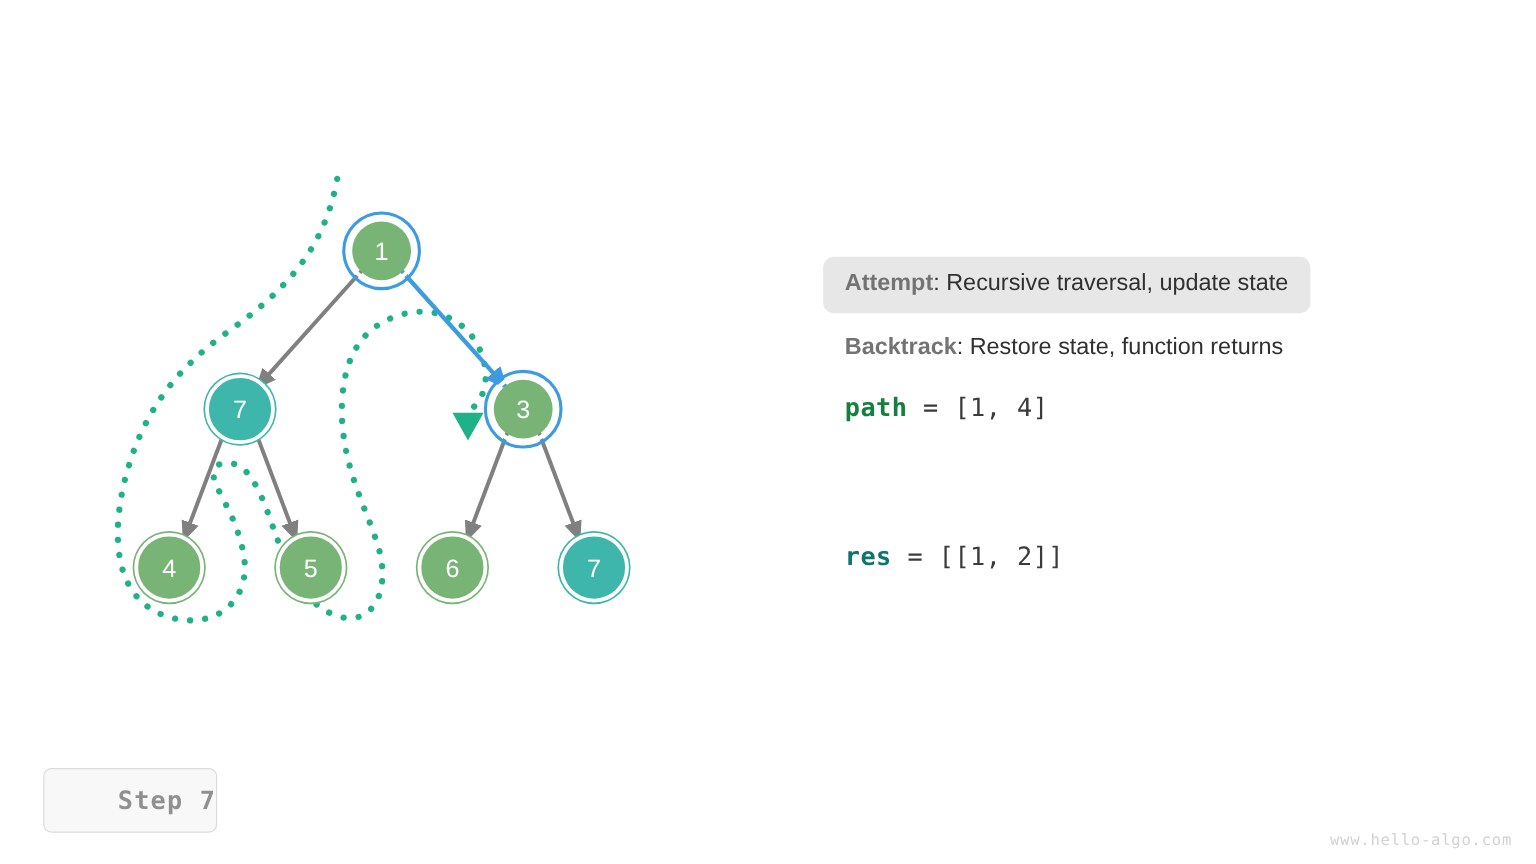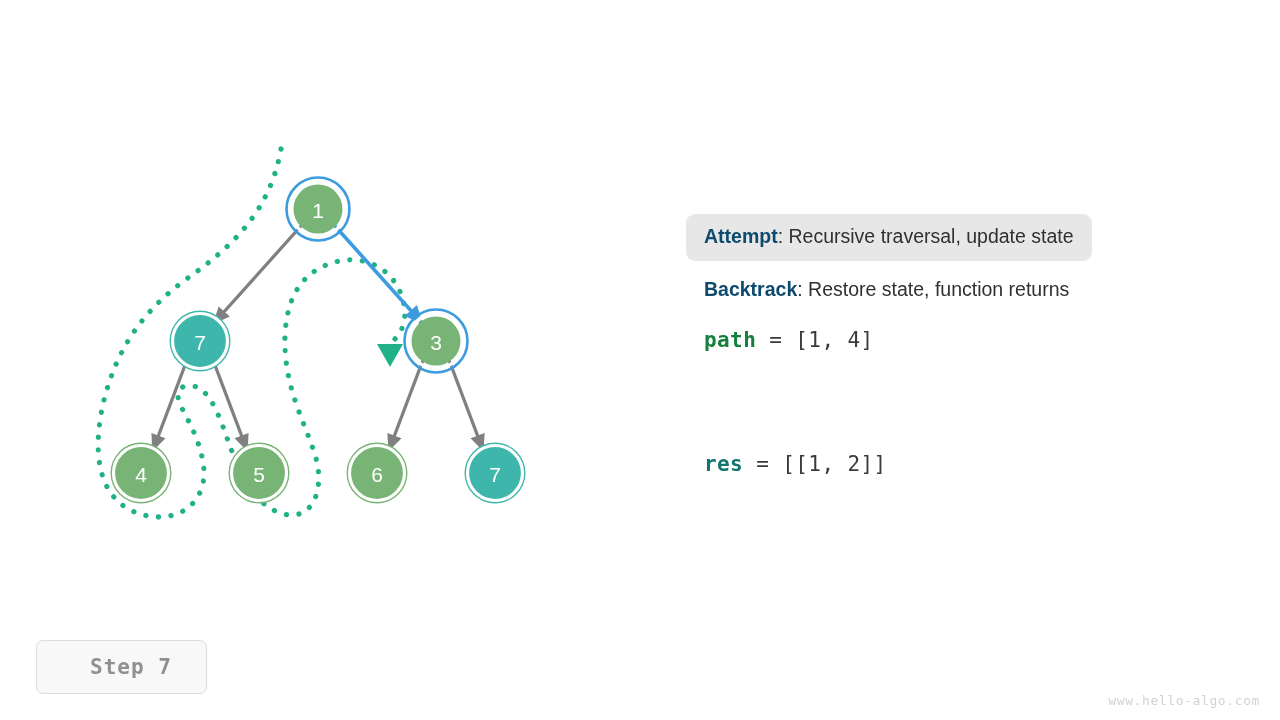--- a/index.html
+++ b/index.html
@@ -53,7 +53,7 @@
   }
   .desc-line b {
     font-weight: 700;
-    color: #0c4a6e;
+    color: #737373;
   }
   .code-line {
     font-family: "DejaVu Sans Mono", "Liberation Mono", monospace;

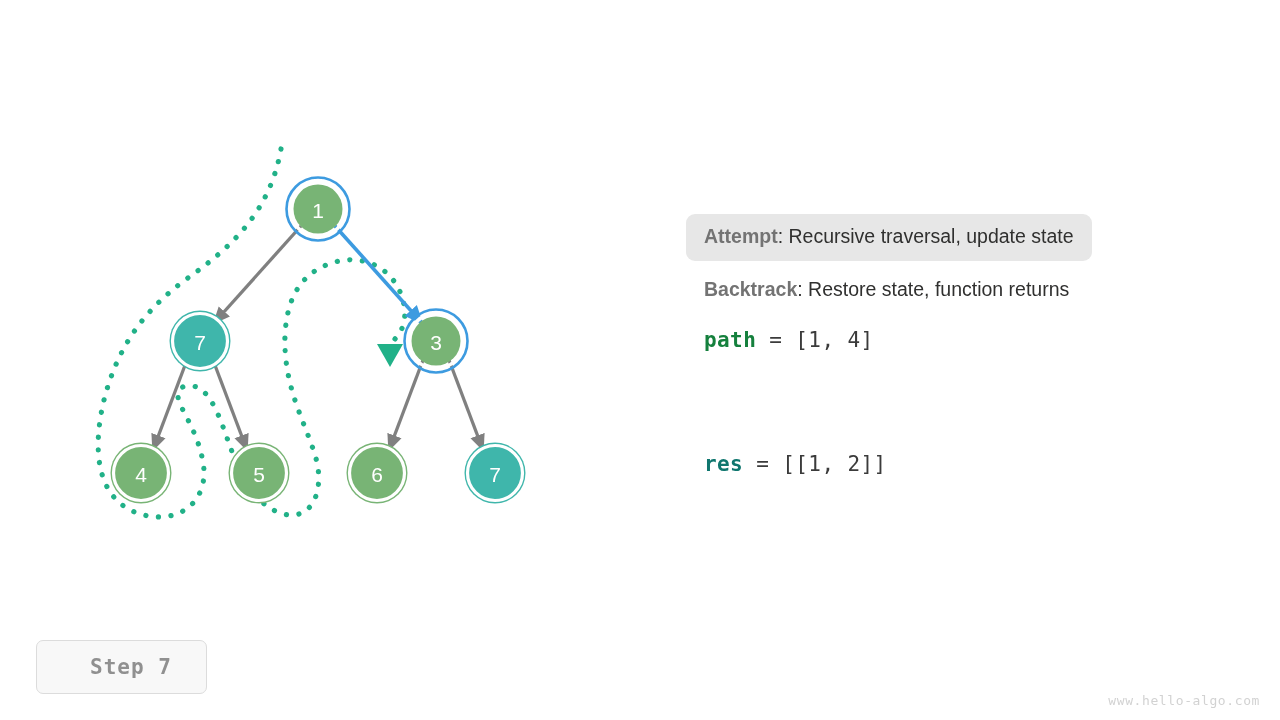--- a/index.html
+++ b/index.html
@@ -83,14 +83,14 @@
     position: absolute;
     left: 36px;
     top: 640px;
-    width: 171px;
+    width: 145px;
     height: 54px;
     border: 1px solid #dcdcdc;
     border-radius: 7px;
     background: #f8f8f8;
     display: flex;
     align-items: center;
-    justify-content: center;
+    justify-content: flex-end;
     box-sizing: border-box;
     padding-left: 19px;
   }

